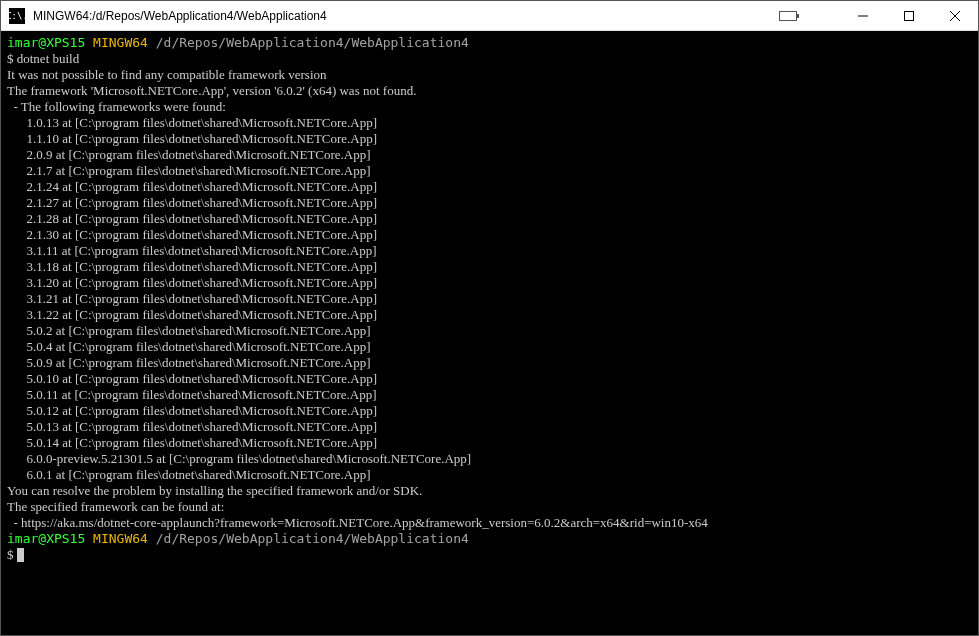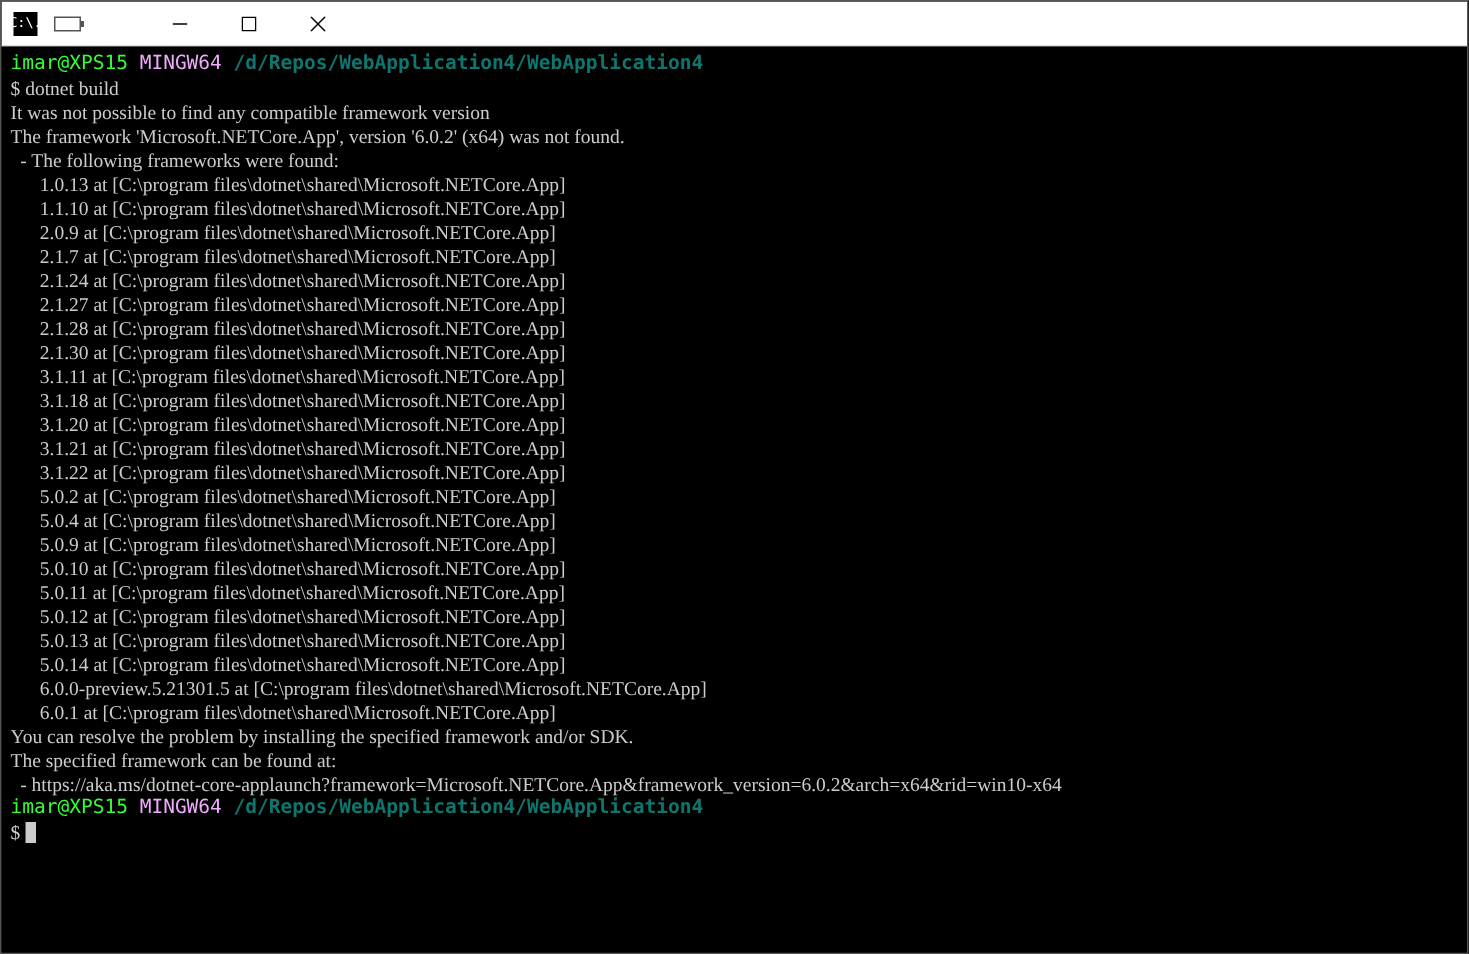--- a/index.html
+++ b/index.html
@@ -110,6 +110,7 @@
 
 <div class="titlebar">
   <div class="titlebar-icon">C:\.</div>
+  <div class="titlebar-text">MINGW64:/d/Repos/WebApplication4/WebApplication4</div>
   <div class="titlebar-controls">
     <div class="titlebar-extra-icon">
       <div class="battery-icon"></div>

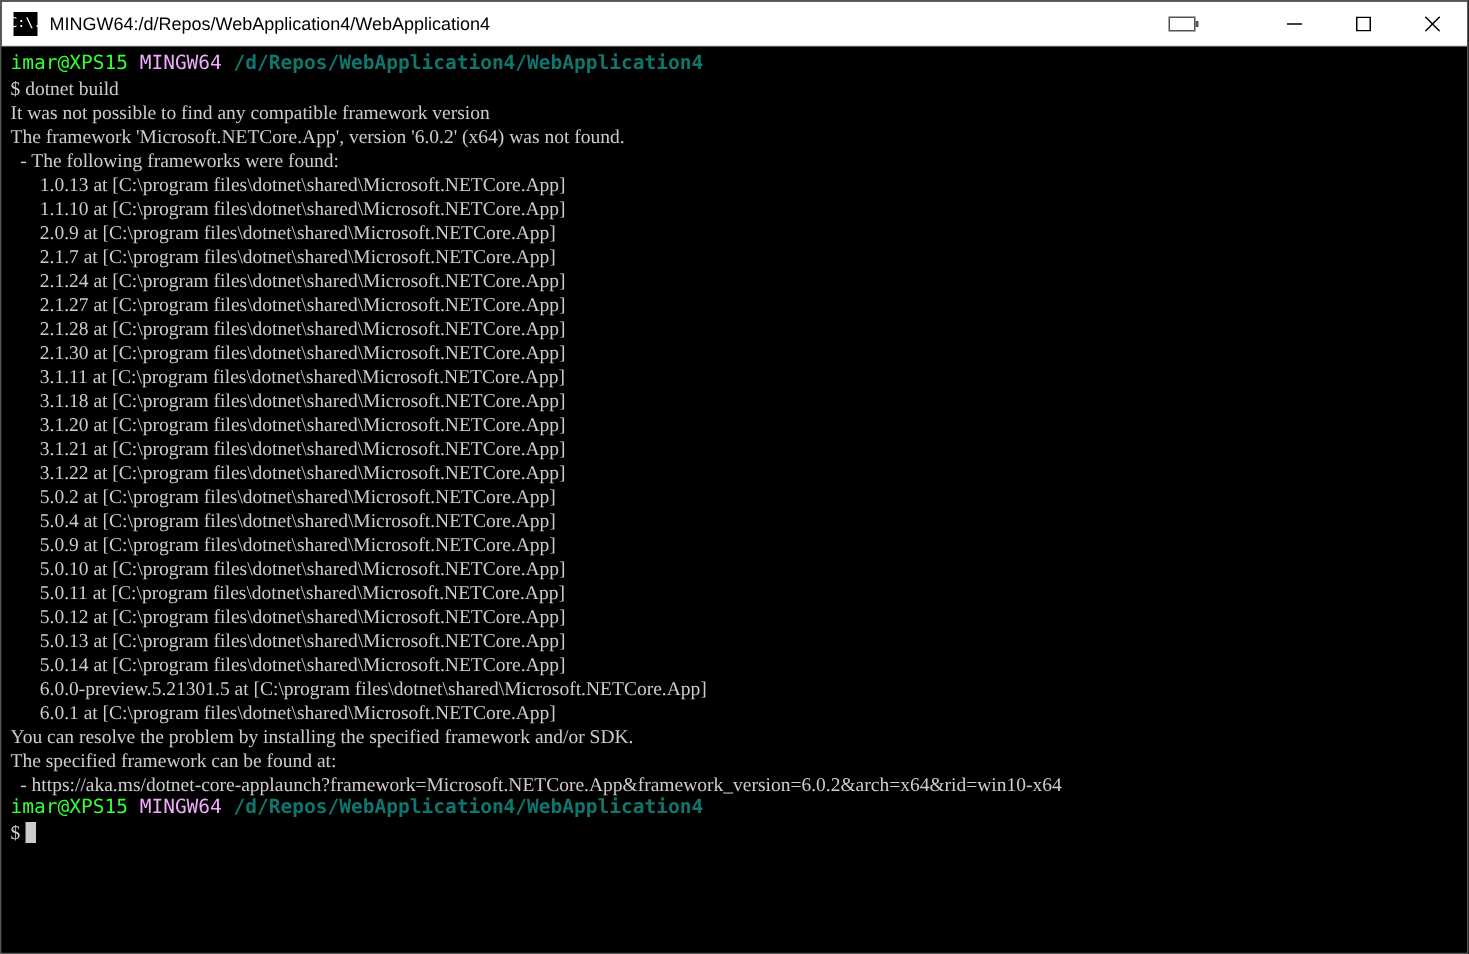--- a/index.html
+++ b/index.html
@@ -94,7 +94,7 @@
       overflow: hidden;
     }
     .user { color: #3f3; margin-top: 32px; }
-    .mingw { color: #f0abfc; }
+    .mingw { color: #eab308; }
     .path { color: #0f766e; font-weight: bold; }
     .white { color: #ccc; font-family: Liberation Serif, serif; }
     .cursor {

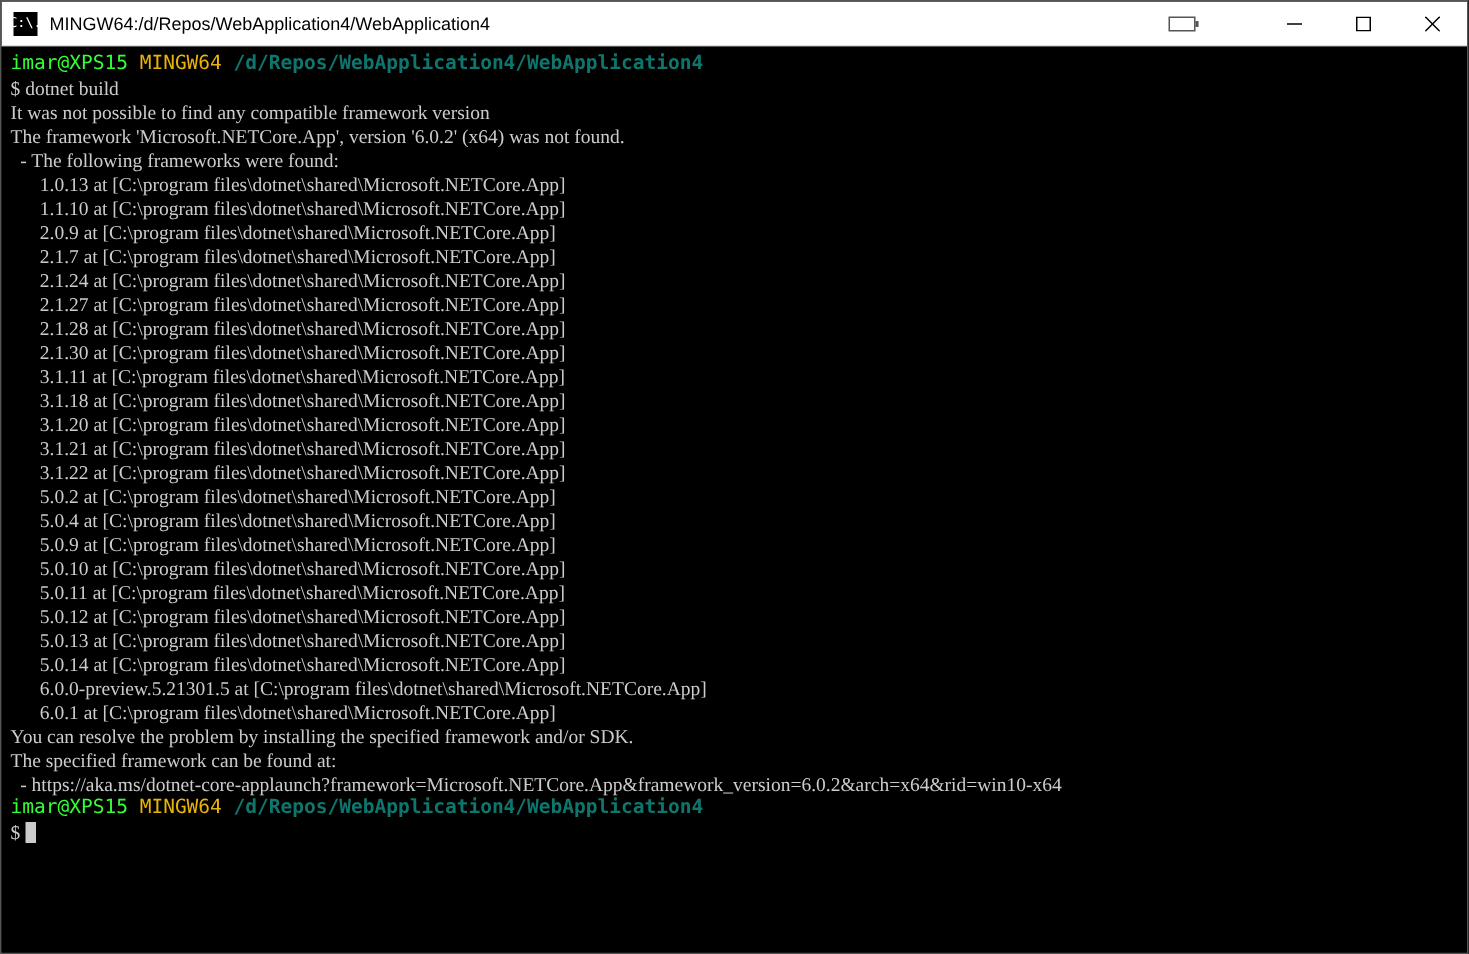--- a/index.html
+++ b/index.html
@@ -95,7 +95,7 @@
     }
     .user { color: #3f3; margin-top: 32px; }
     .mingw { color: #eab308; }
-    .path { color: #0f766e; font-weight: bold; }
+    .path { color: #a3a3a3; }
     .white { color: #ccc; font-family: Liberation Serif, serif; }
     .cursor {
       display: inline-block;

